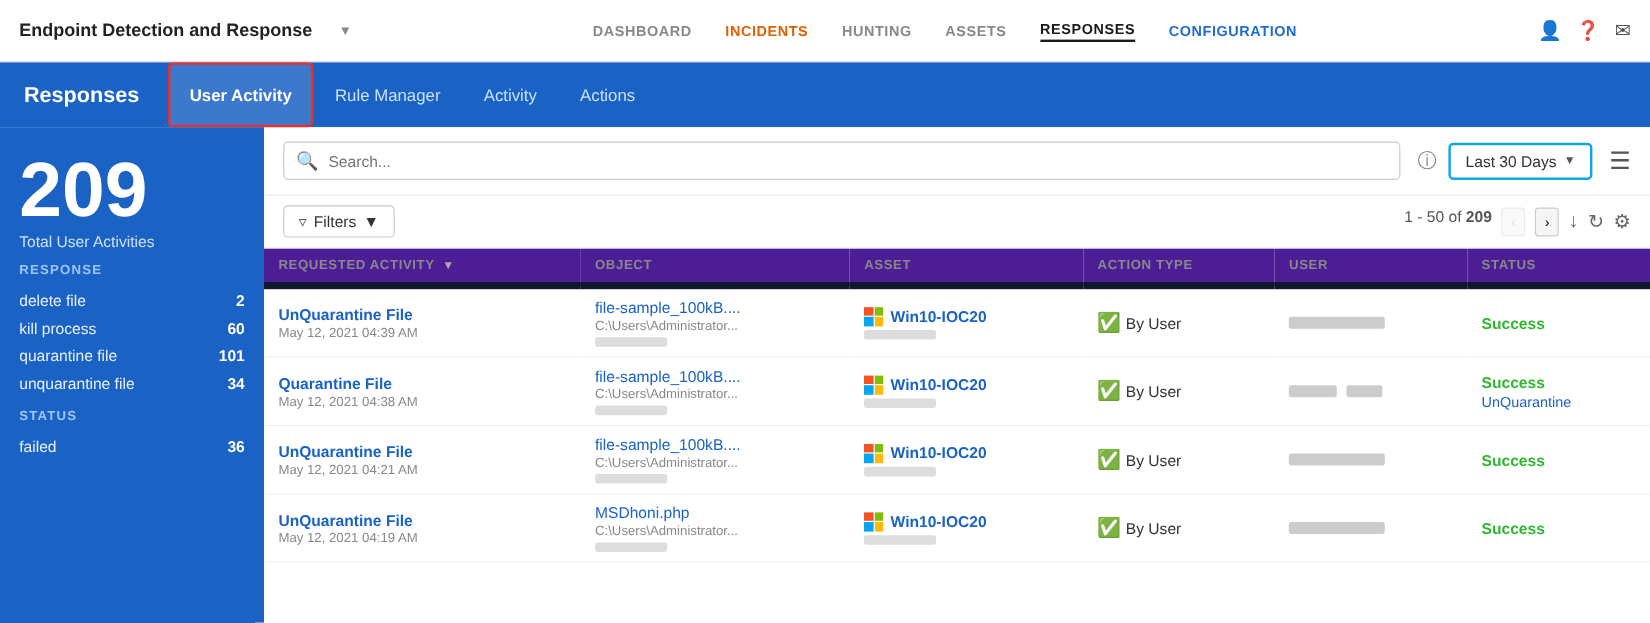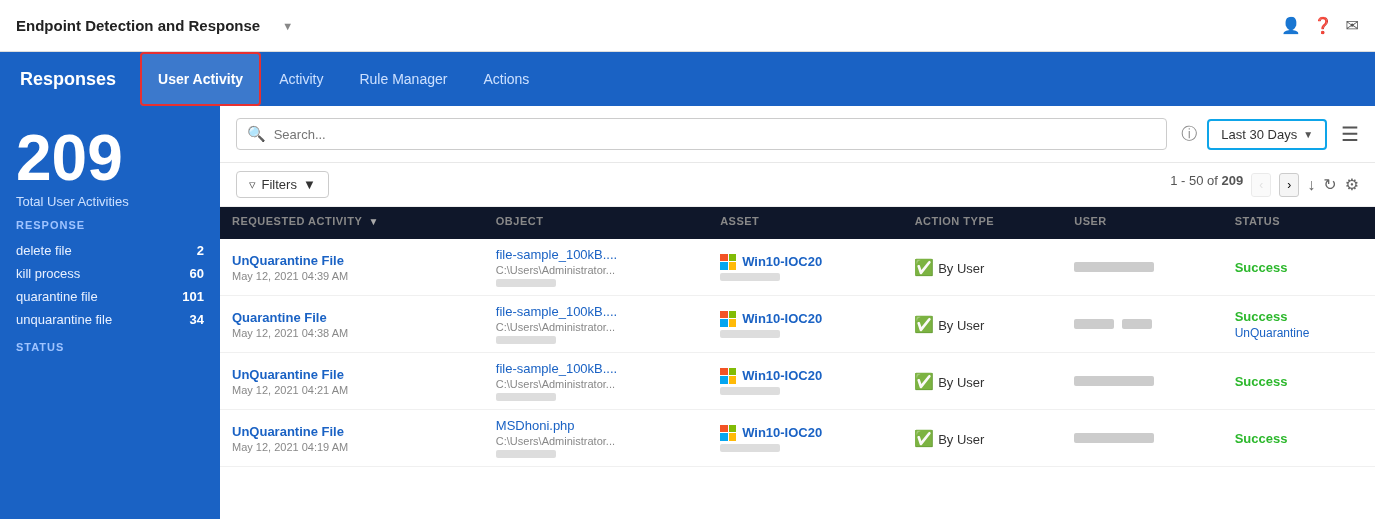--- a/index.html
+++ b/index.html
@@ -136,6 +136,14 @@
     <span>Endpoint Detection and Response</span>
     <span class="dropdown-icon">▼</span>
   </div>
+  <div class="top-nav-links">
+    <a class="dashboard">DASHBOARD</a>
+    <a class="incidents">INCIDENTS</a>
+    <a class="hunting">HUNTING</a>
+    <a class="assets">ASSETS</a>
+    <a class="responses active">RESPONSES</a>
+    <a class="configuration">CONFIGURATION</a>
+  </div>
   <div class="top-nav-icons">
     <span>👤</span>
     <span>❓</span>

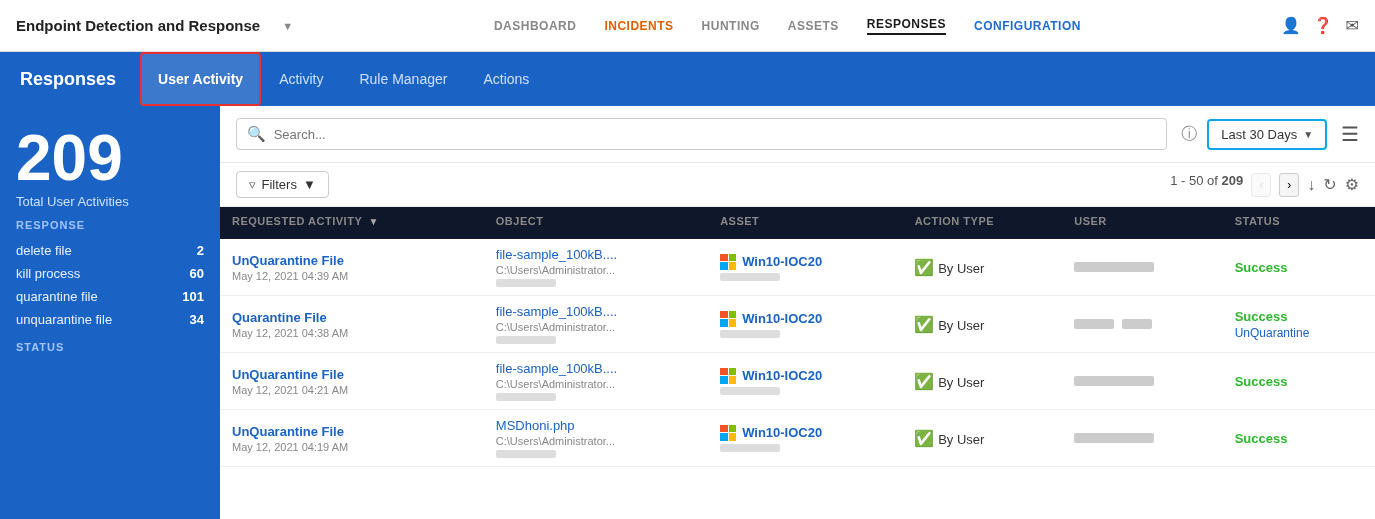--- a/index.html
+++ b/index.html
@@ -155,8 +155,8 @@
   <span class="sub-nav-title">Responses</span>
   <div class="sub-nav-tabs">
     <button class="sub-nav-tab active highlighted">User Activity</button>
+    <button class="sub-nav-tab">Rule Manager</button>
     <button class="sub-nav-tab">Activity</button>
-    <button class="sub-nav-tab">Rule Manager</button>
     <button class="sub-nav-tab">Actions</button>
   </div>
 </div>

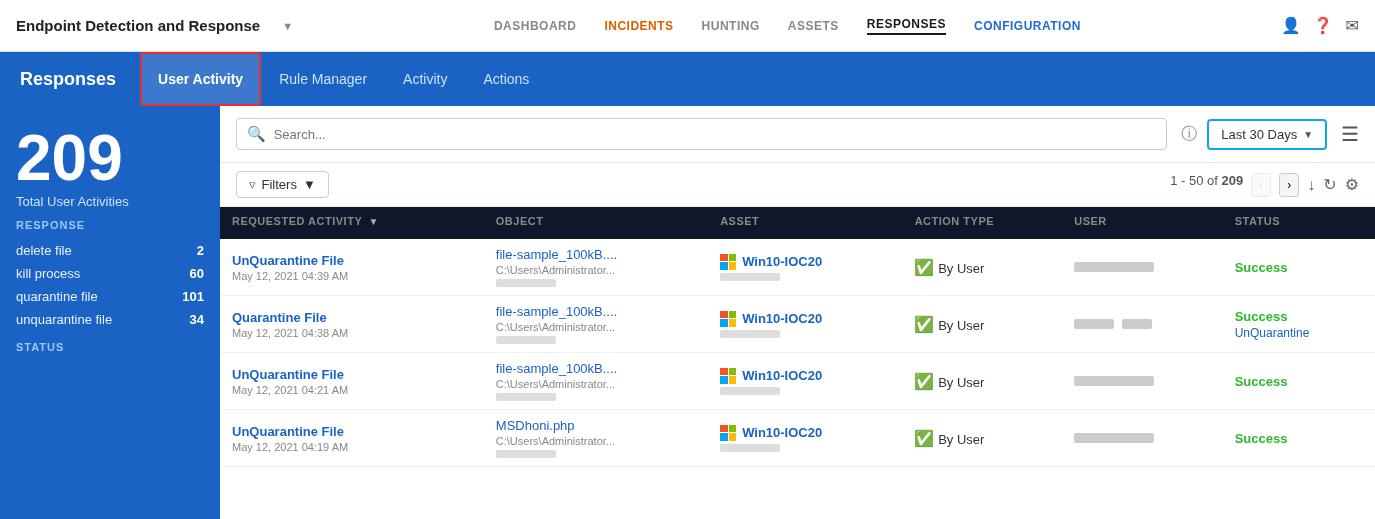--- a/index.html
+++ b/index.html
@@ -103,7 +103,7 @@
     .table-container::-webkit-scrollbar { width: 6px; }
     .table-container::-webkit-scrollbar-thumb { background: #ccc; border-radius: 3px; }
     table { width: 100%; border-collapse: collapse; }
-    thead tr { background: #0f172a; border-bottom: 4px solid #0f172a; }
+    thead tr { background: #4c1d95; border-bottom: 6px solid #0f172a; }
     th {
       text-align: left; padding: 8px 12px; font-size: 11px; font-weight: 600;
       color: #888; letter-spacing: 0.5px; text-transform: uppercase; white-space: nowrap;

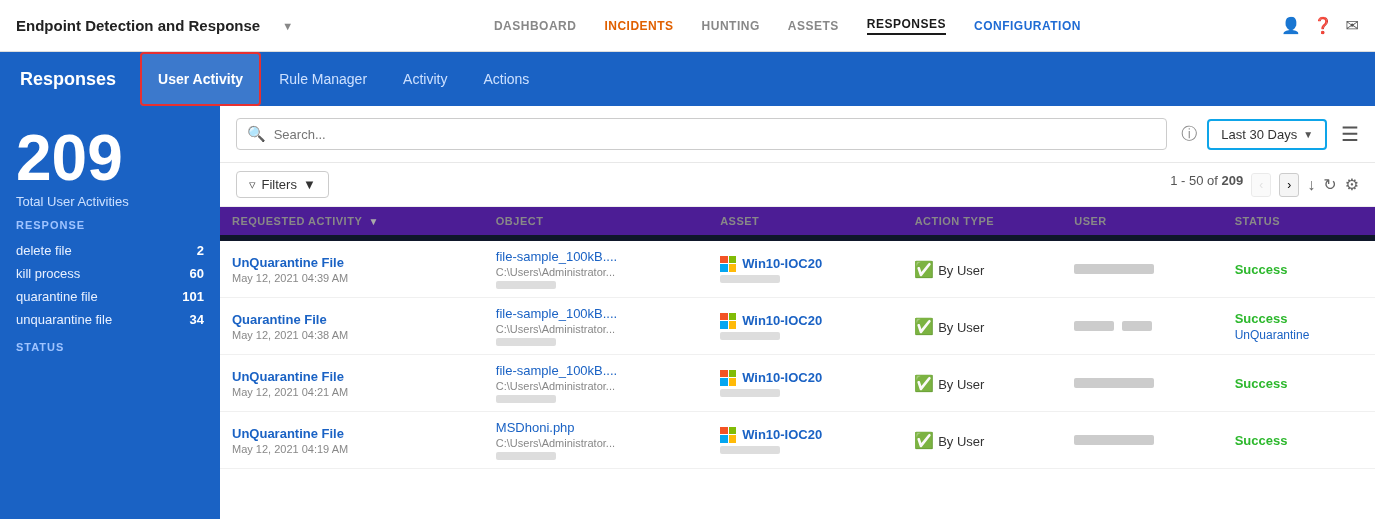--- a/index.html
+++ b/index.html
@@ -185,6 +185,10 @@
         <span class="sidebar-item-count">34</span>
       </div>
       <div class="sidebar-section-title">STATUS</div>
+      <div class="sidebar-item">
+        <span class="sidebar-item-label">failed</span>
+        <span class="sidebar-item-count">36</span>
+      </div>
     </div>
   </div>
 

